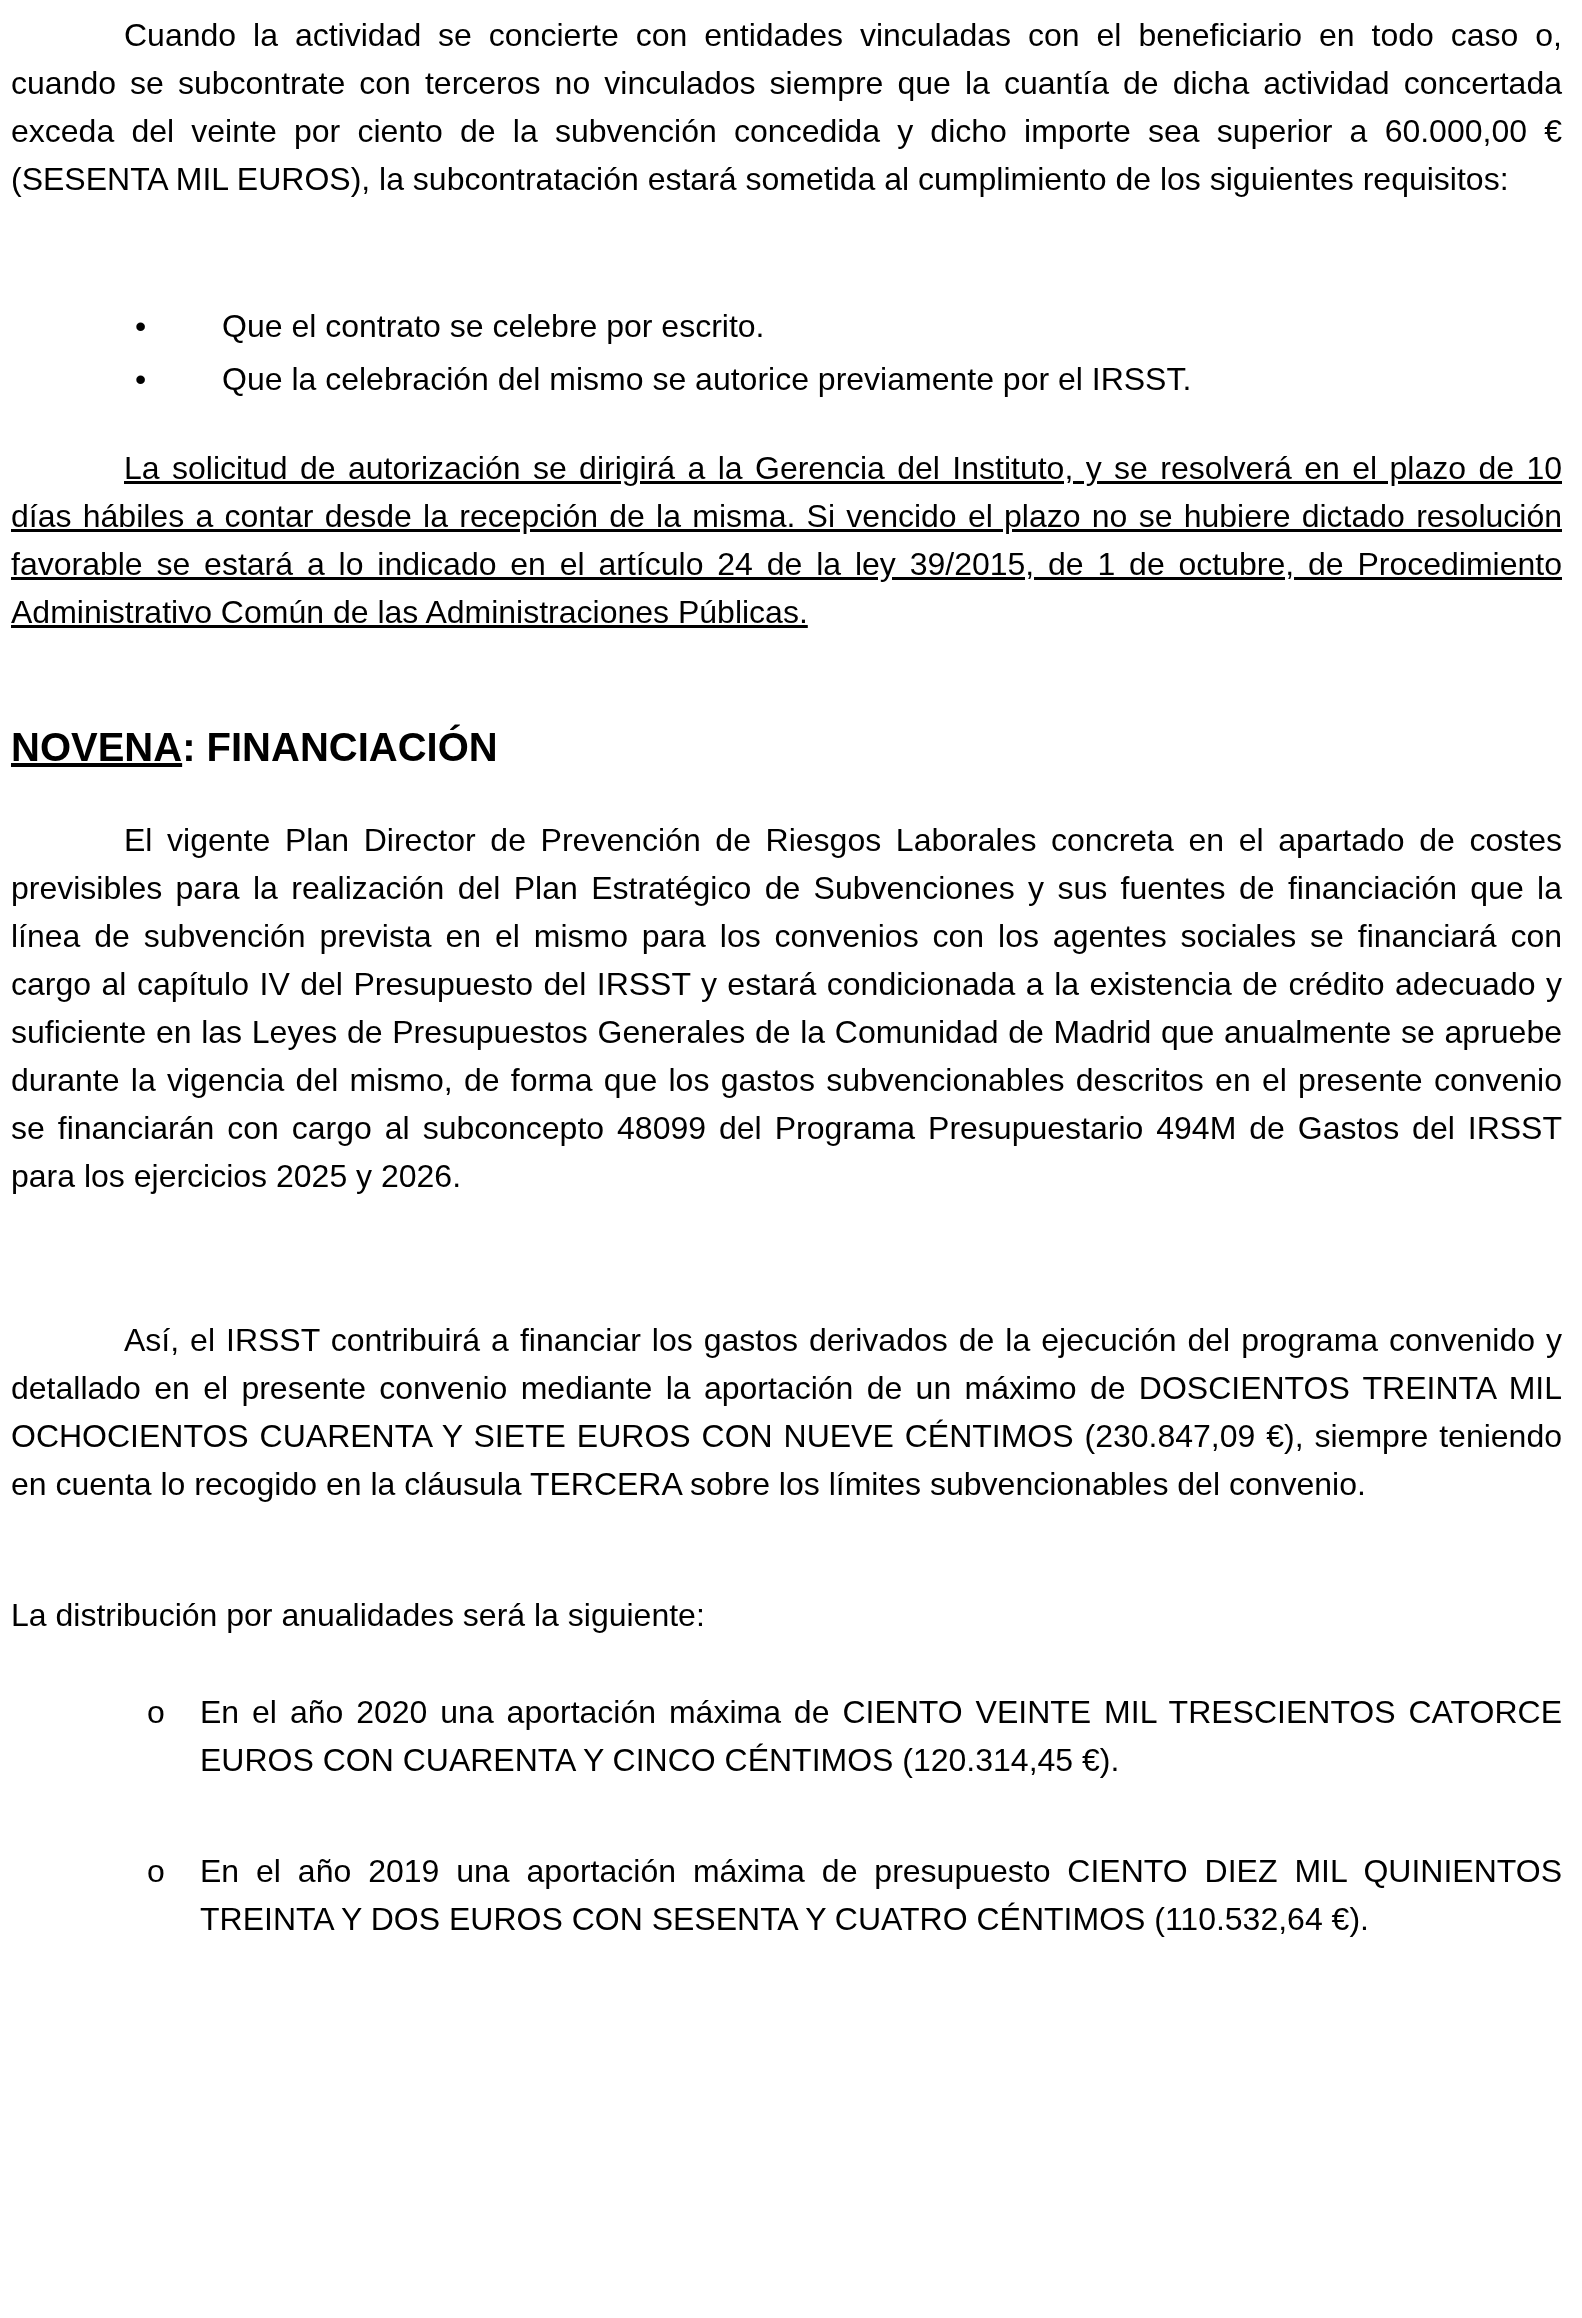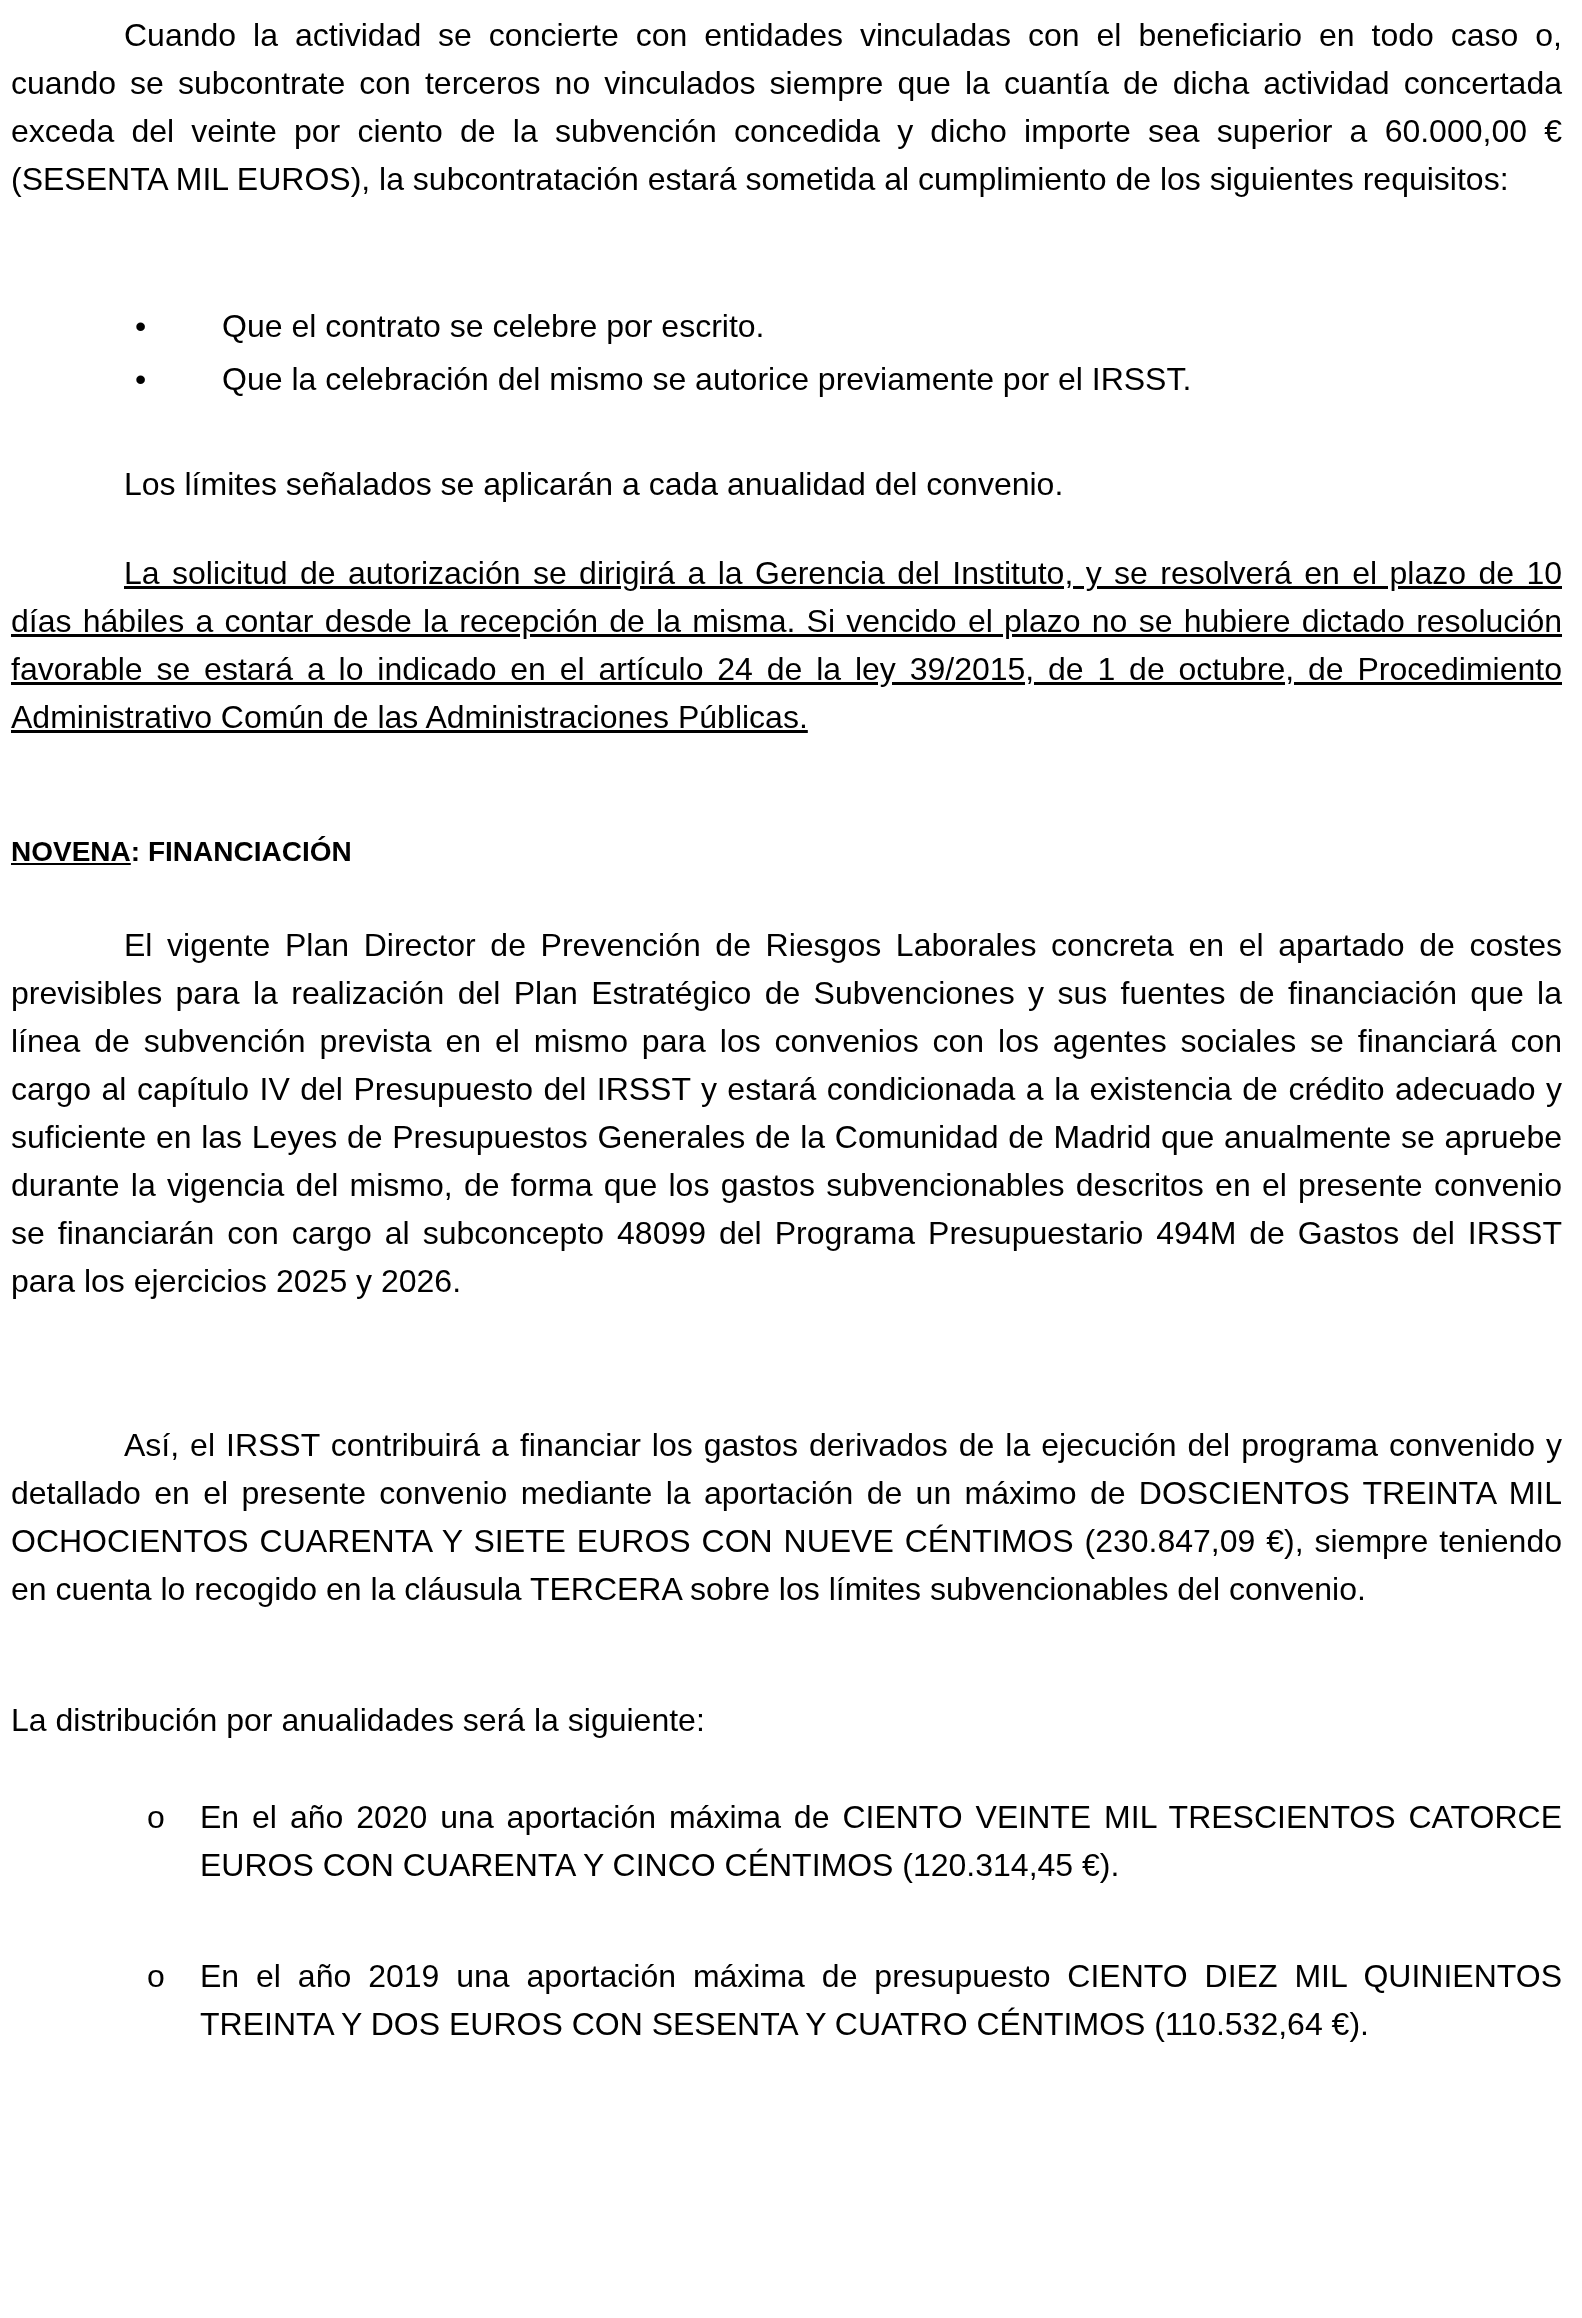--- a/index.html
+++ b/index.html
@@ -72,7 +72,6 @@
     </li>
   </ul>
 
-  <p class="para indent mt-p2">Los límites señalados se aplicarán a cada anualidad del convenio.</p>
 
   <p class="para indent mt-p3">La solicitud de autorización se dirigirá a la Gerencia del Instituto, y se resolverá en el plazo de 10 días hábiles a contar desde la recepción de la misma. Si vencido el plazo no se hubiere dictado resolución favorable se estará a lo indicado en el artículo 24 de la ley 39/2015, de 1 de octubre, de Procedimiento Administrativo Común de las Administraciones Públicas.</p>
 

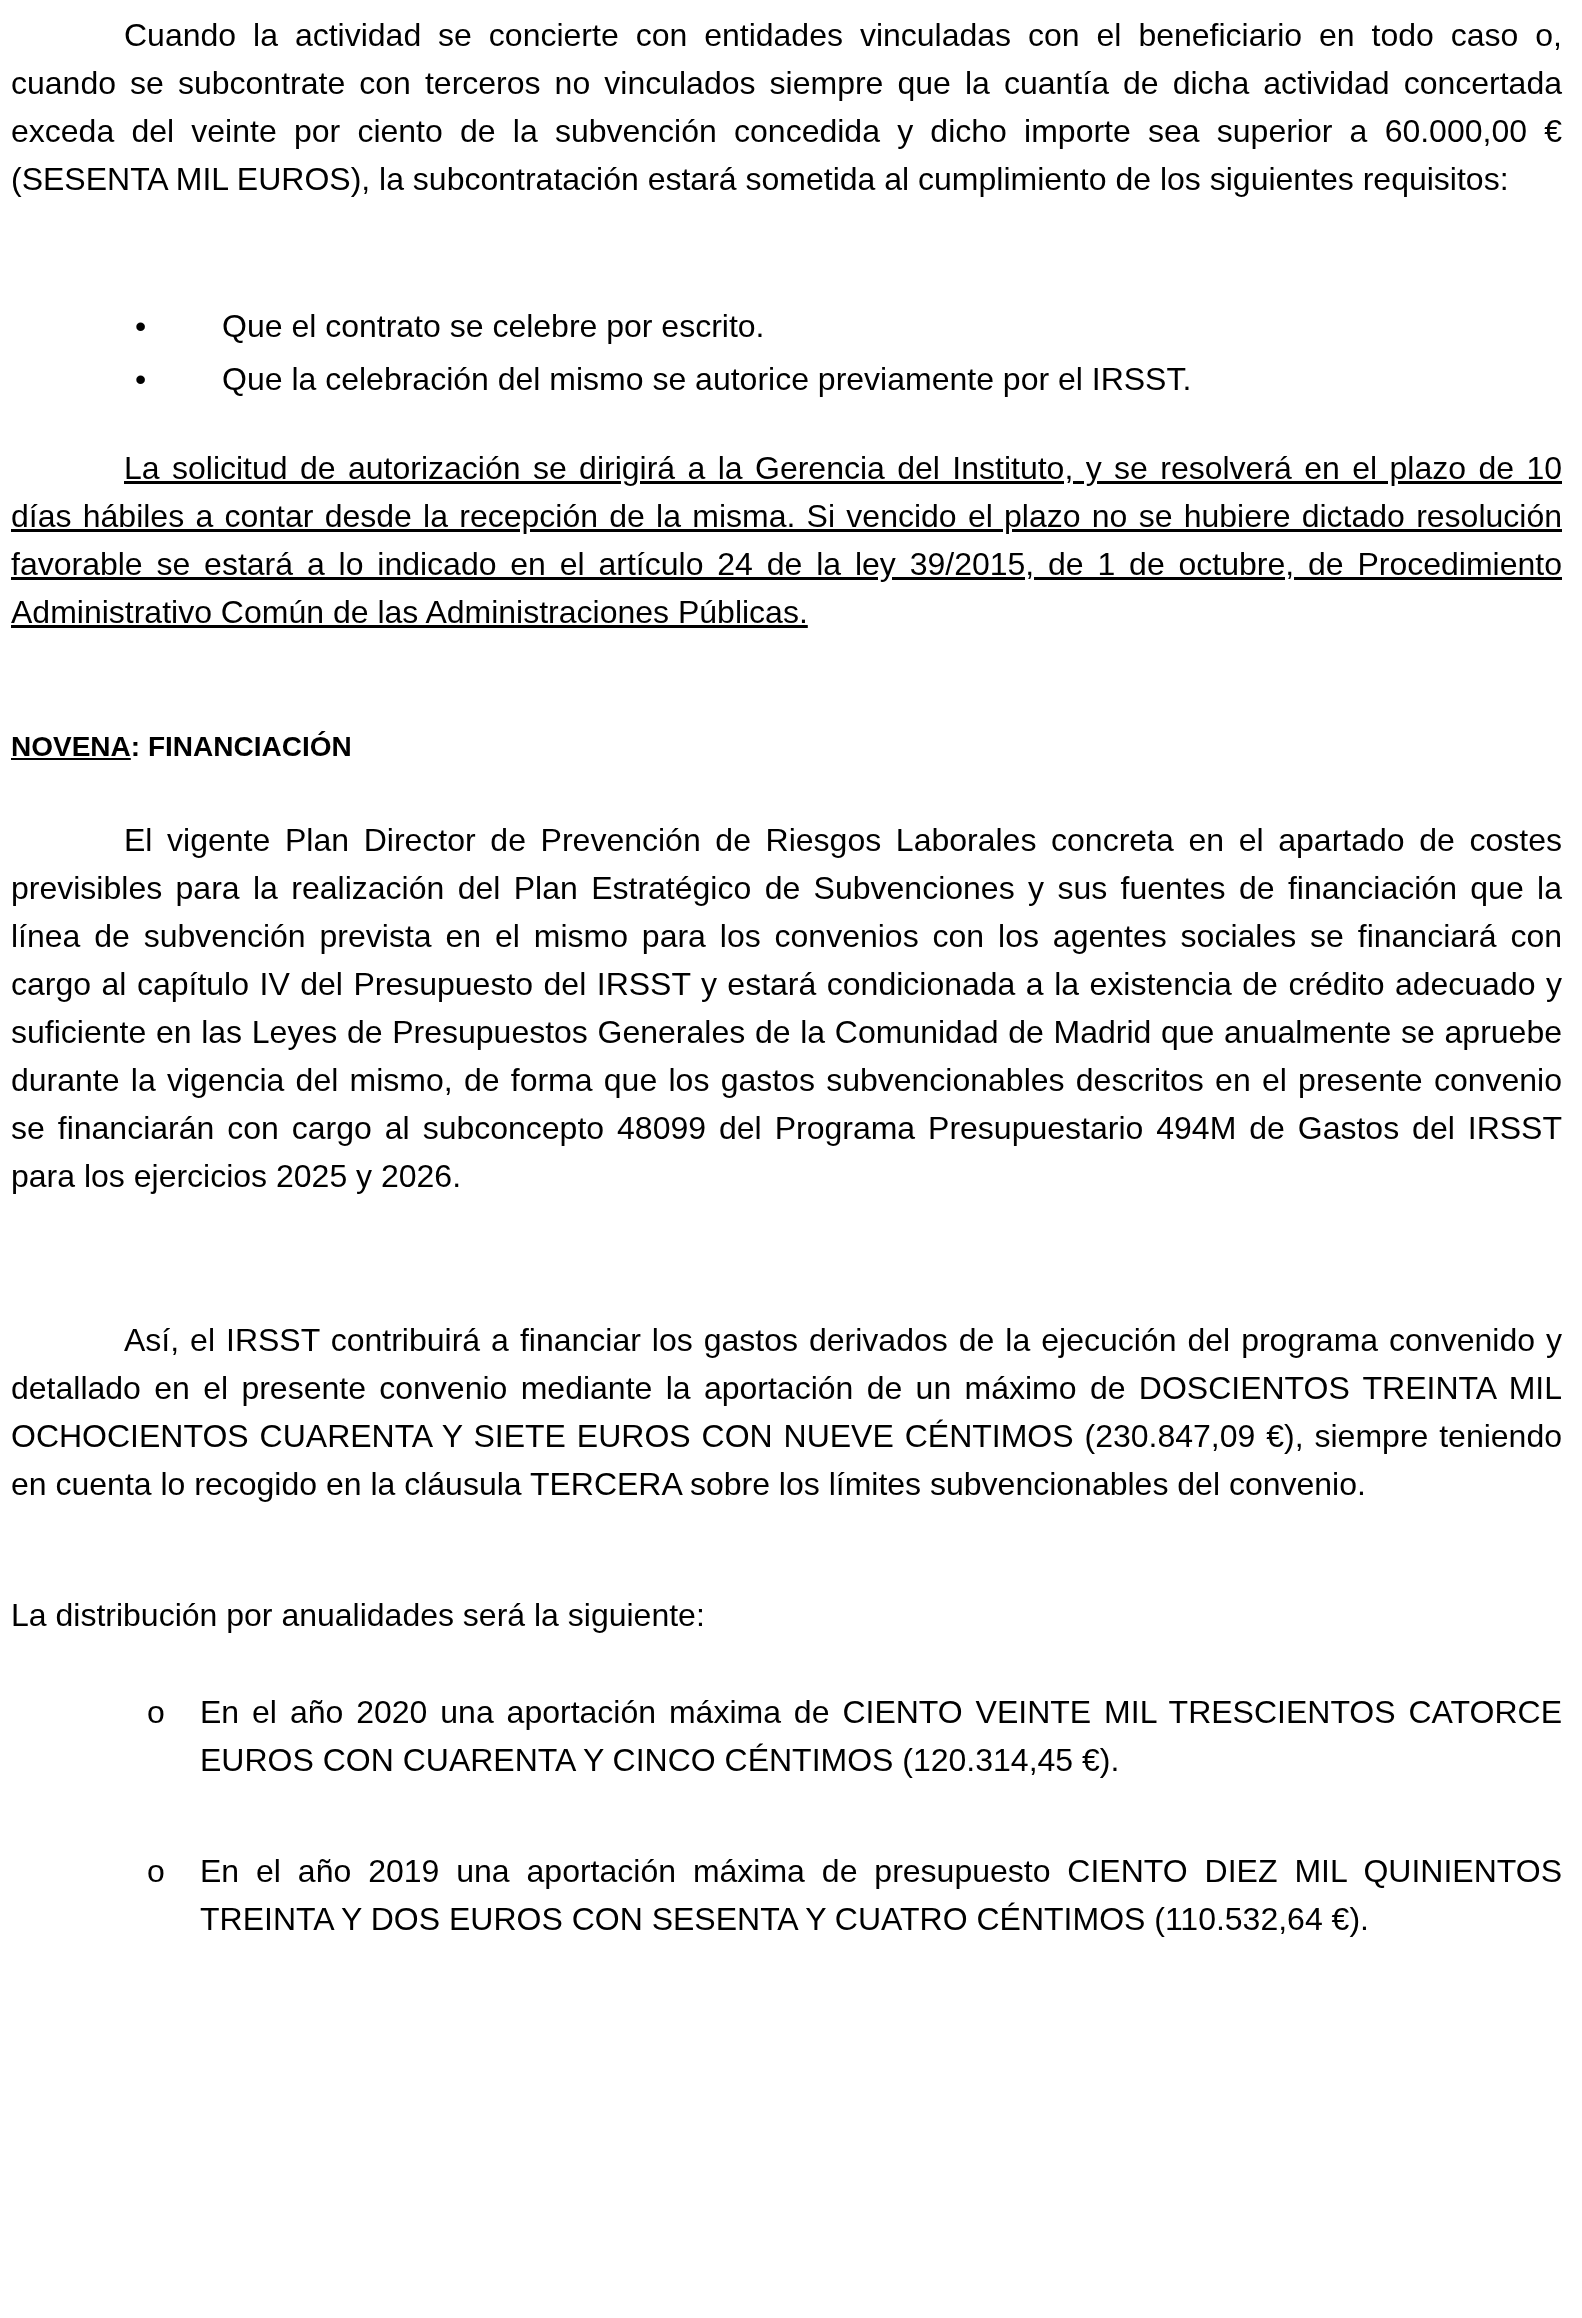--- a/index.html
+++ b/index.html
@@ -27,7 +27,7 @@
 
   .heading {
     margin: 87px 0 8px 0;
-    font-size: 28px;
+    font-size: 40px;
     line-height: 48px;
     font-weight: bold;
     text-align: left;

